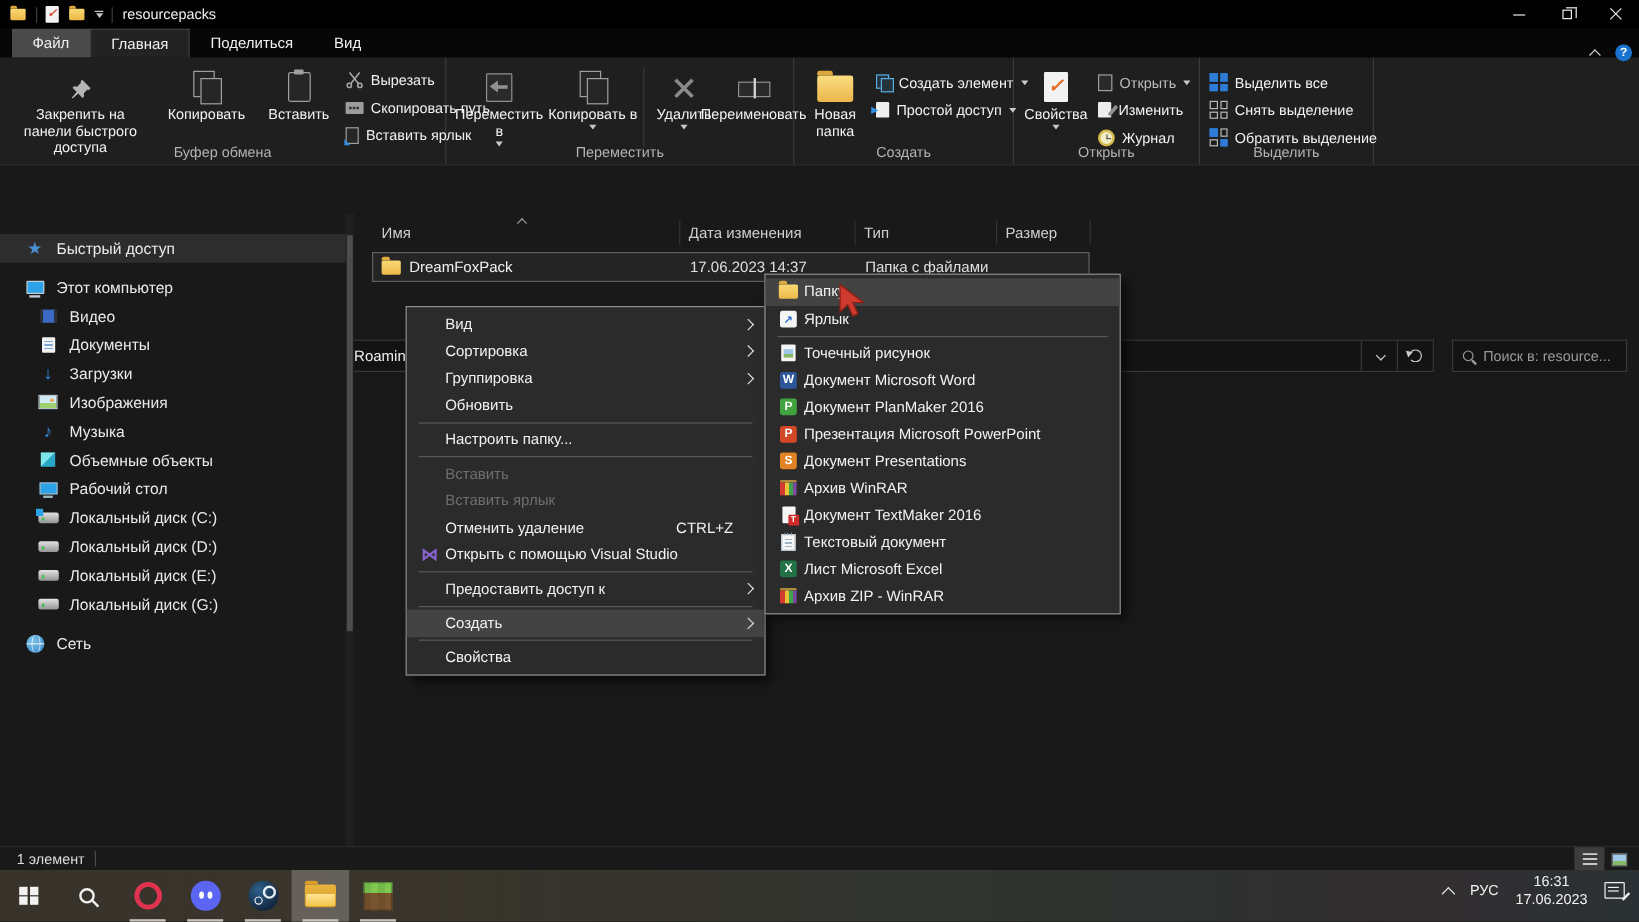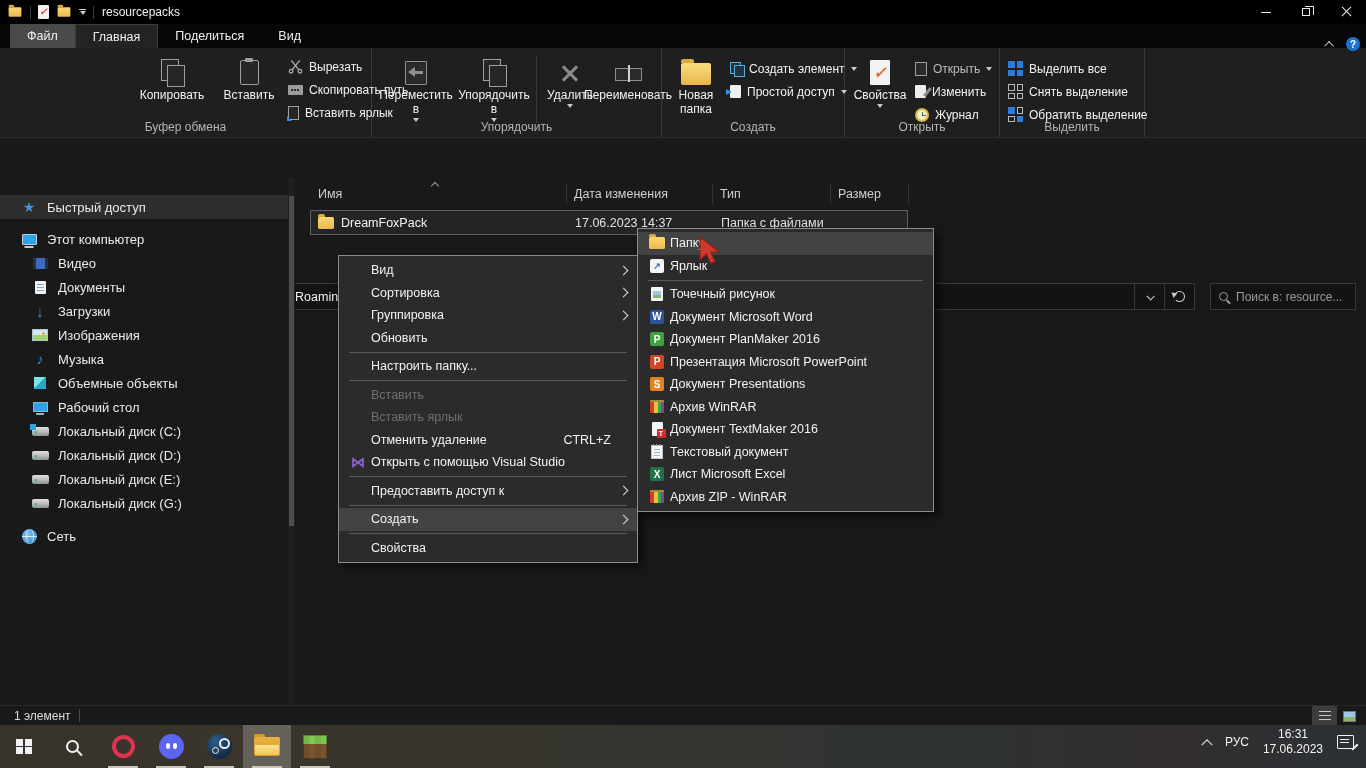--- a/index.html
+++ b/index.html
@@ -264,6 +264,14 @@
   <div class="ribbon">
 
     <div class="rgroup" style="left:0;width:372px;">
+      <div class="bigbtn" style="left:10px;top:4px;width:114px;">
+        <span class="bicon">
+          <svg width="20" height="20" viewBox="0 0 20 20">
+              <path fill="#b5b5b5" d="M11.5 1.5l7 7-1.4 1.4-1.1-.4-3.2 3.2.4 2.5-1.4 1.4-3.6-3.6L3.6 17 2.9 16.3l4-4.6L3.4 8.2l1.4-1.4 2.5.4 3.2-3.2-.4-1.1z"></path>
+            </svg>
+        </span>
+        <span class="blabel">Закрепить на панели быстрого доступа</span>
+      </div>
       <div class="bigbtn" style="left:126px;top:4px;width:92px;">
         <span class="bicon">
             <span class="i-copy2 lg"></span>

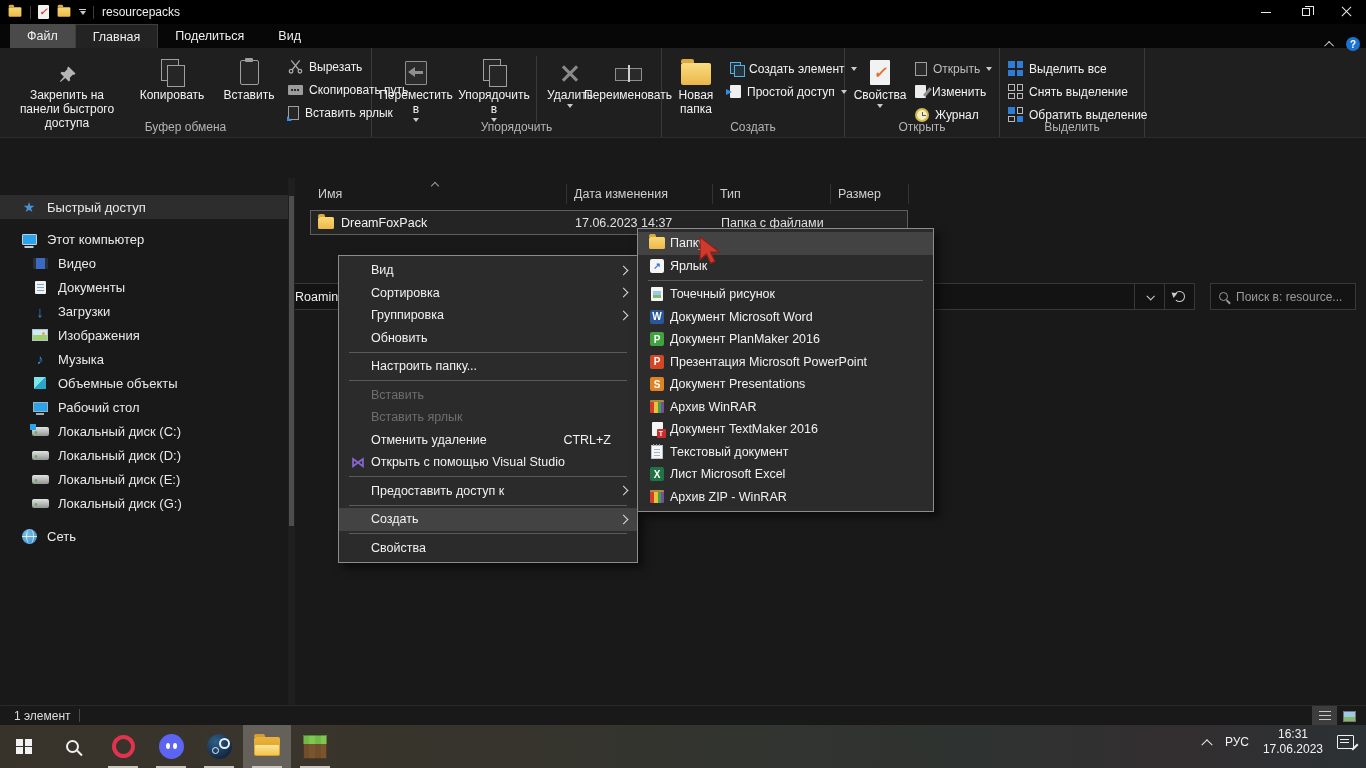--- a/index.html
+++ b/index.html
@@ -317,7 +317,7 @@
         <span class="bicon">
             <span class="i-copy2 lg"></span>
           </span>
-        <span class="blabel">Упорядочить в</span>
+        <span class="blabel">Копировать в</span>
         <span class="caret caret-under"></span>
       </div>
       <span class="subsep" style="left:164px;"></span>

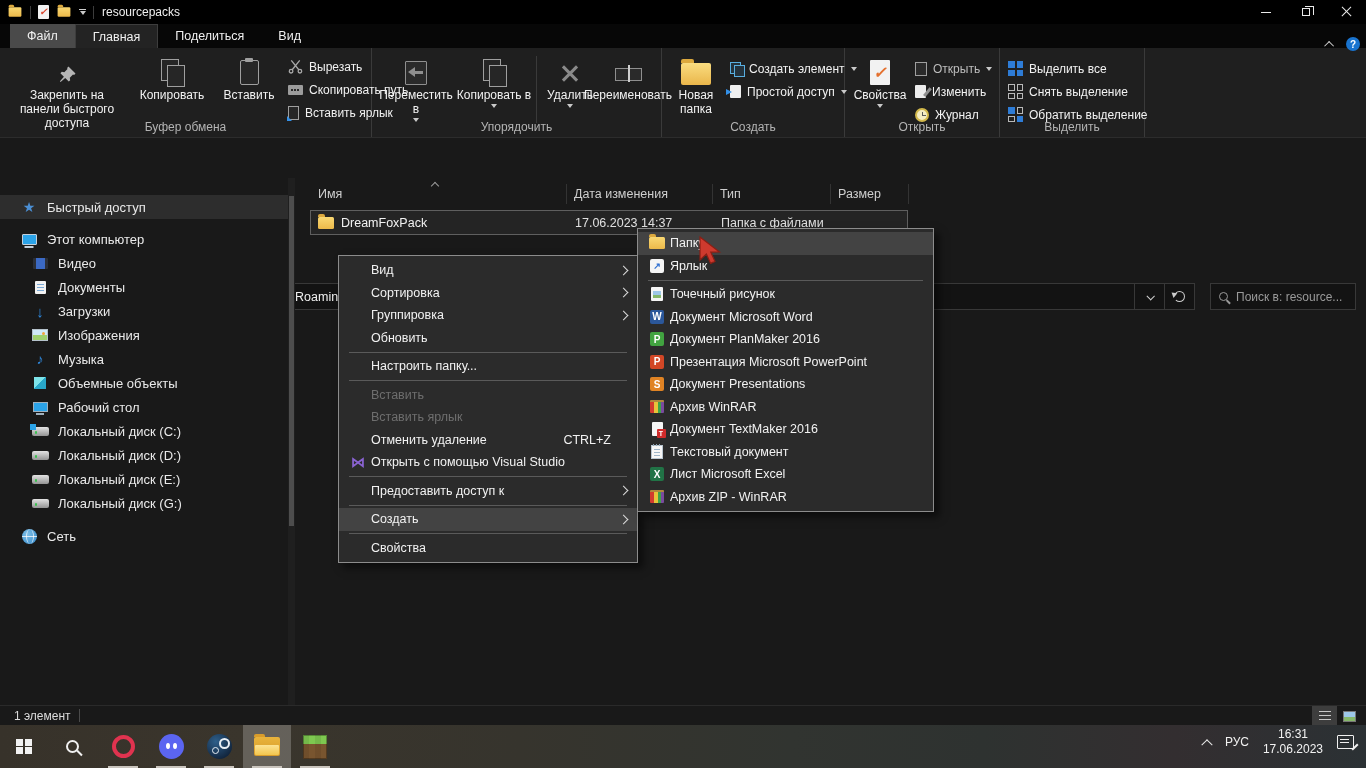--- a/index.html
+++ b/index.html
@@ -334,7 +334,7 @@
           </span>
         <span class="blabel nowrap">Переименовать</span>
       </div>
-      <div class="rgroup-label">Упорядочить</div>
+      <div class="rgroup-label">Переместить</div>
     </div>
 
     <div class="rgroup" style="left:662px;width:183px;">

